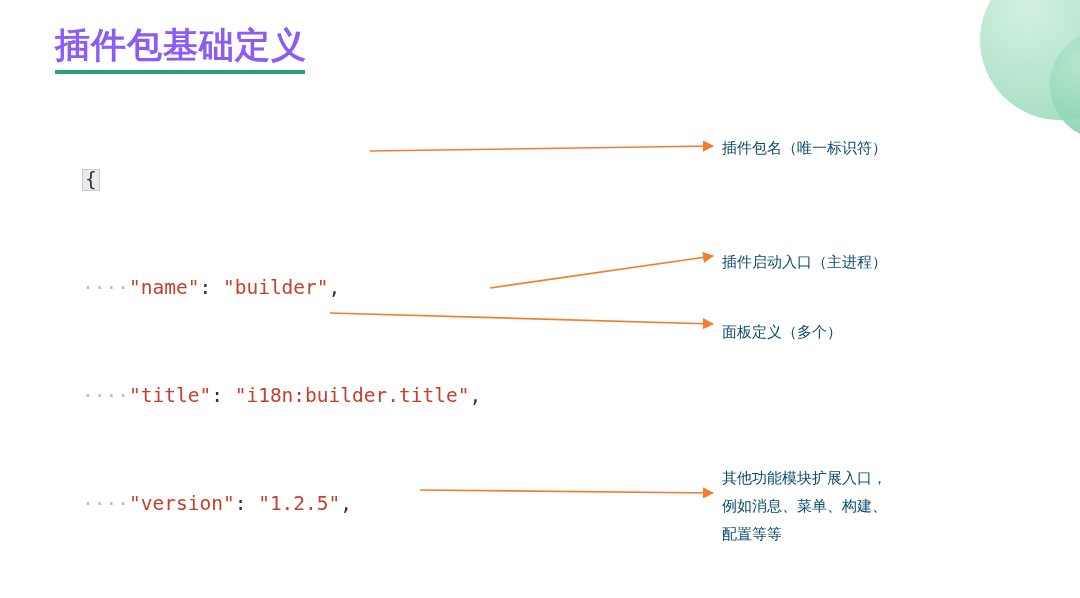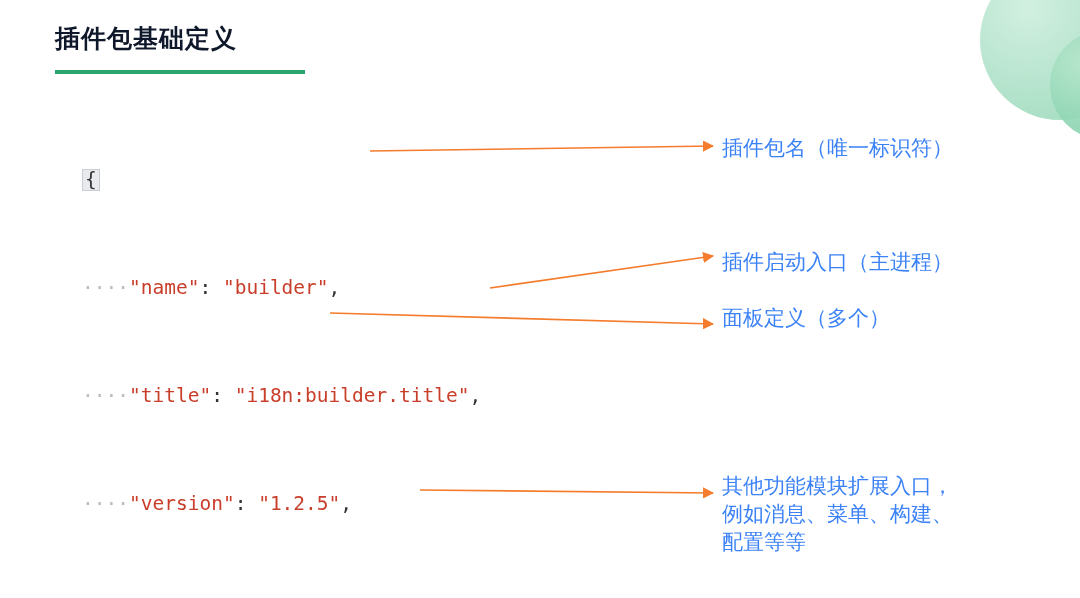--- a/index.html
+++ b/index.html
@@ -32,9 +32,9 @@
   .title {
     position: absolute;
     left: 55px; top: 22px;
-    font-size: 25px;
+    font-size: 35px;
     font-weight: 800;
-    color: #0f172a;
+    color: #8b5cf6;
     letter-spacing: 1px;
   }
   .title-underline {

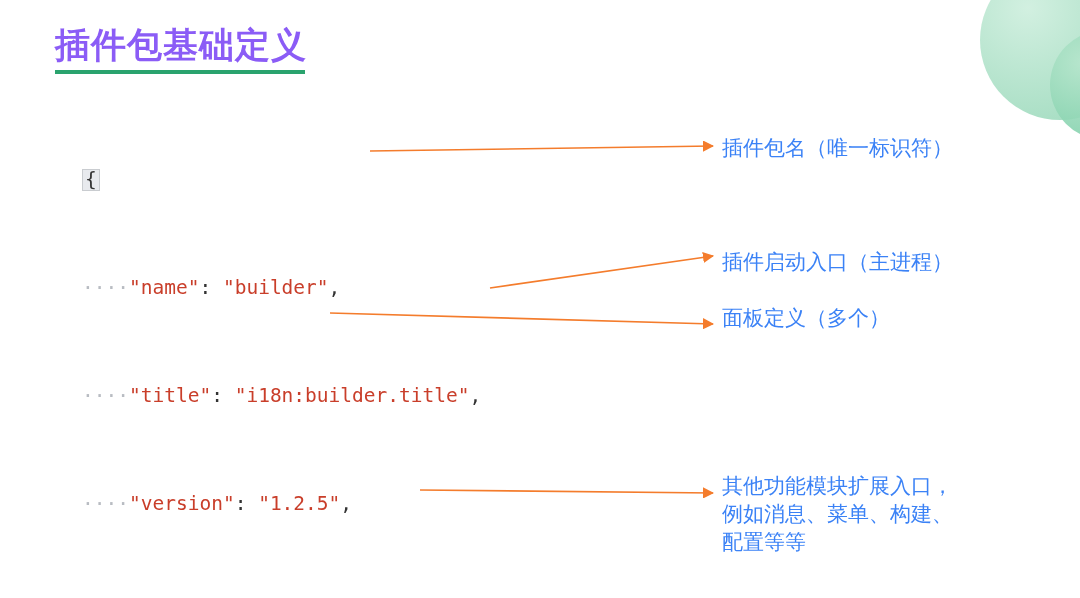--- a/index.html
+++ b/index.html
@@ -79,8 +79,8 @@
   }
   .anno {
     position: absolute;
-    font-size: 21px;
-    color: #3b82f6;
+    font-size: 15px;
+    color: #0c4a6e;
     line-height: 28px;
     white-space: nowrap;
   }

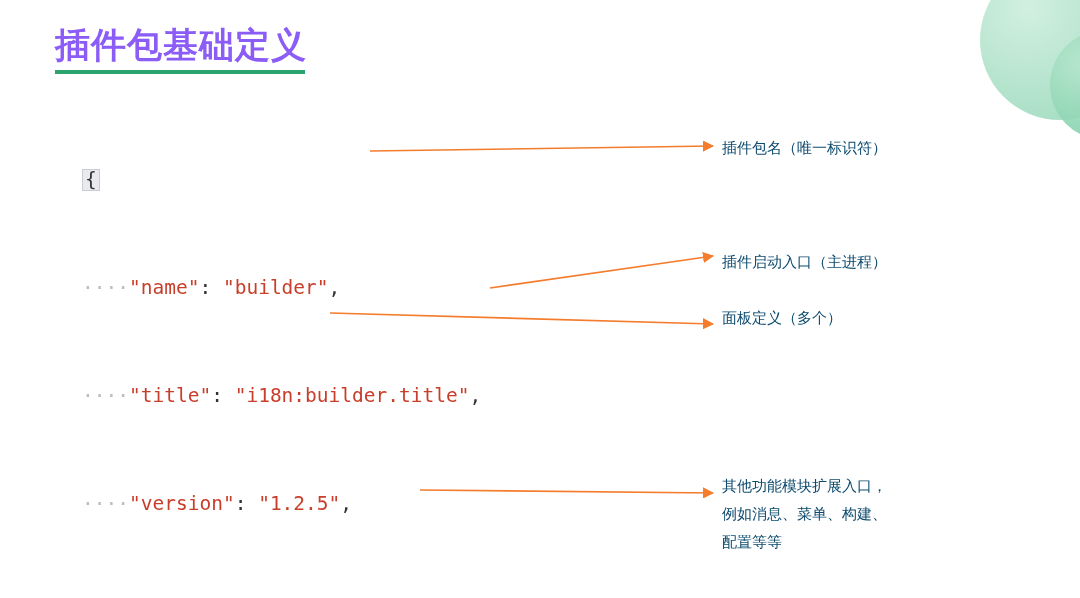--- a/index.html
+++ b/index.html
@@ -141,7 +141,7 @@
   <div class="annos">
     <div class="anno" style="top:22px">插件包名（唯一标识符）</div>
     <div class="anno" style="top:136px">插件启动入口（主进程）</div>
-    <div class="anno" style="top:192px">面板定义（多个）</div>
+    <div class="anno" style="top:206px">面板定义（多个）</div>
     <div class="anno anno-multi" style="top:360px; white-space:pre-line;">其他功能模块扩展入口，
 例如消息、菜单、构建、
 配置等等</div>

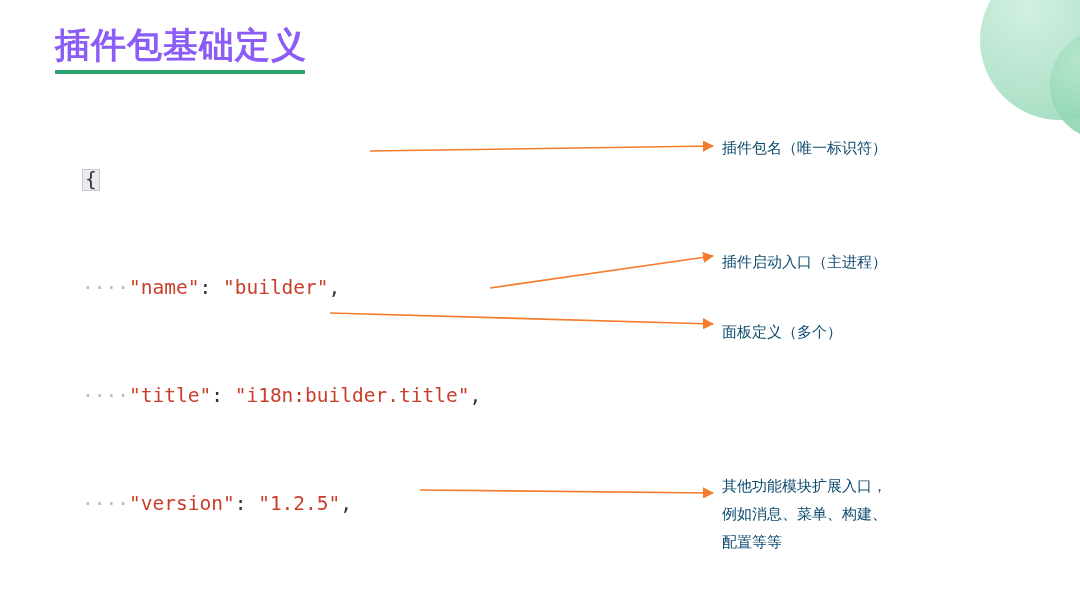--- a/index.html
+++ b/index.html
@@ -142,7 +142,7 @@
     <div class="anno" style="top:22px">插件包名（唯一标识符）</div>
     <div class="anno" style="top:136px">插件启动入口（主进程）</div>
     <div class="anno" style="top:206px">面板定义（多个）</div>
-    <div class="anno anno-multi" style="top:360px; white-space:pre-line;">其他功能模块扩展入口，
+    <div class="anno anno-multi" style="top:352px; white-space:pre-line;">其他功能模块扩展入口，
 例如消息、菜单、构建、
 配置等等</div>
   </div>

